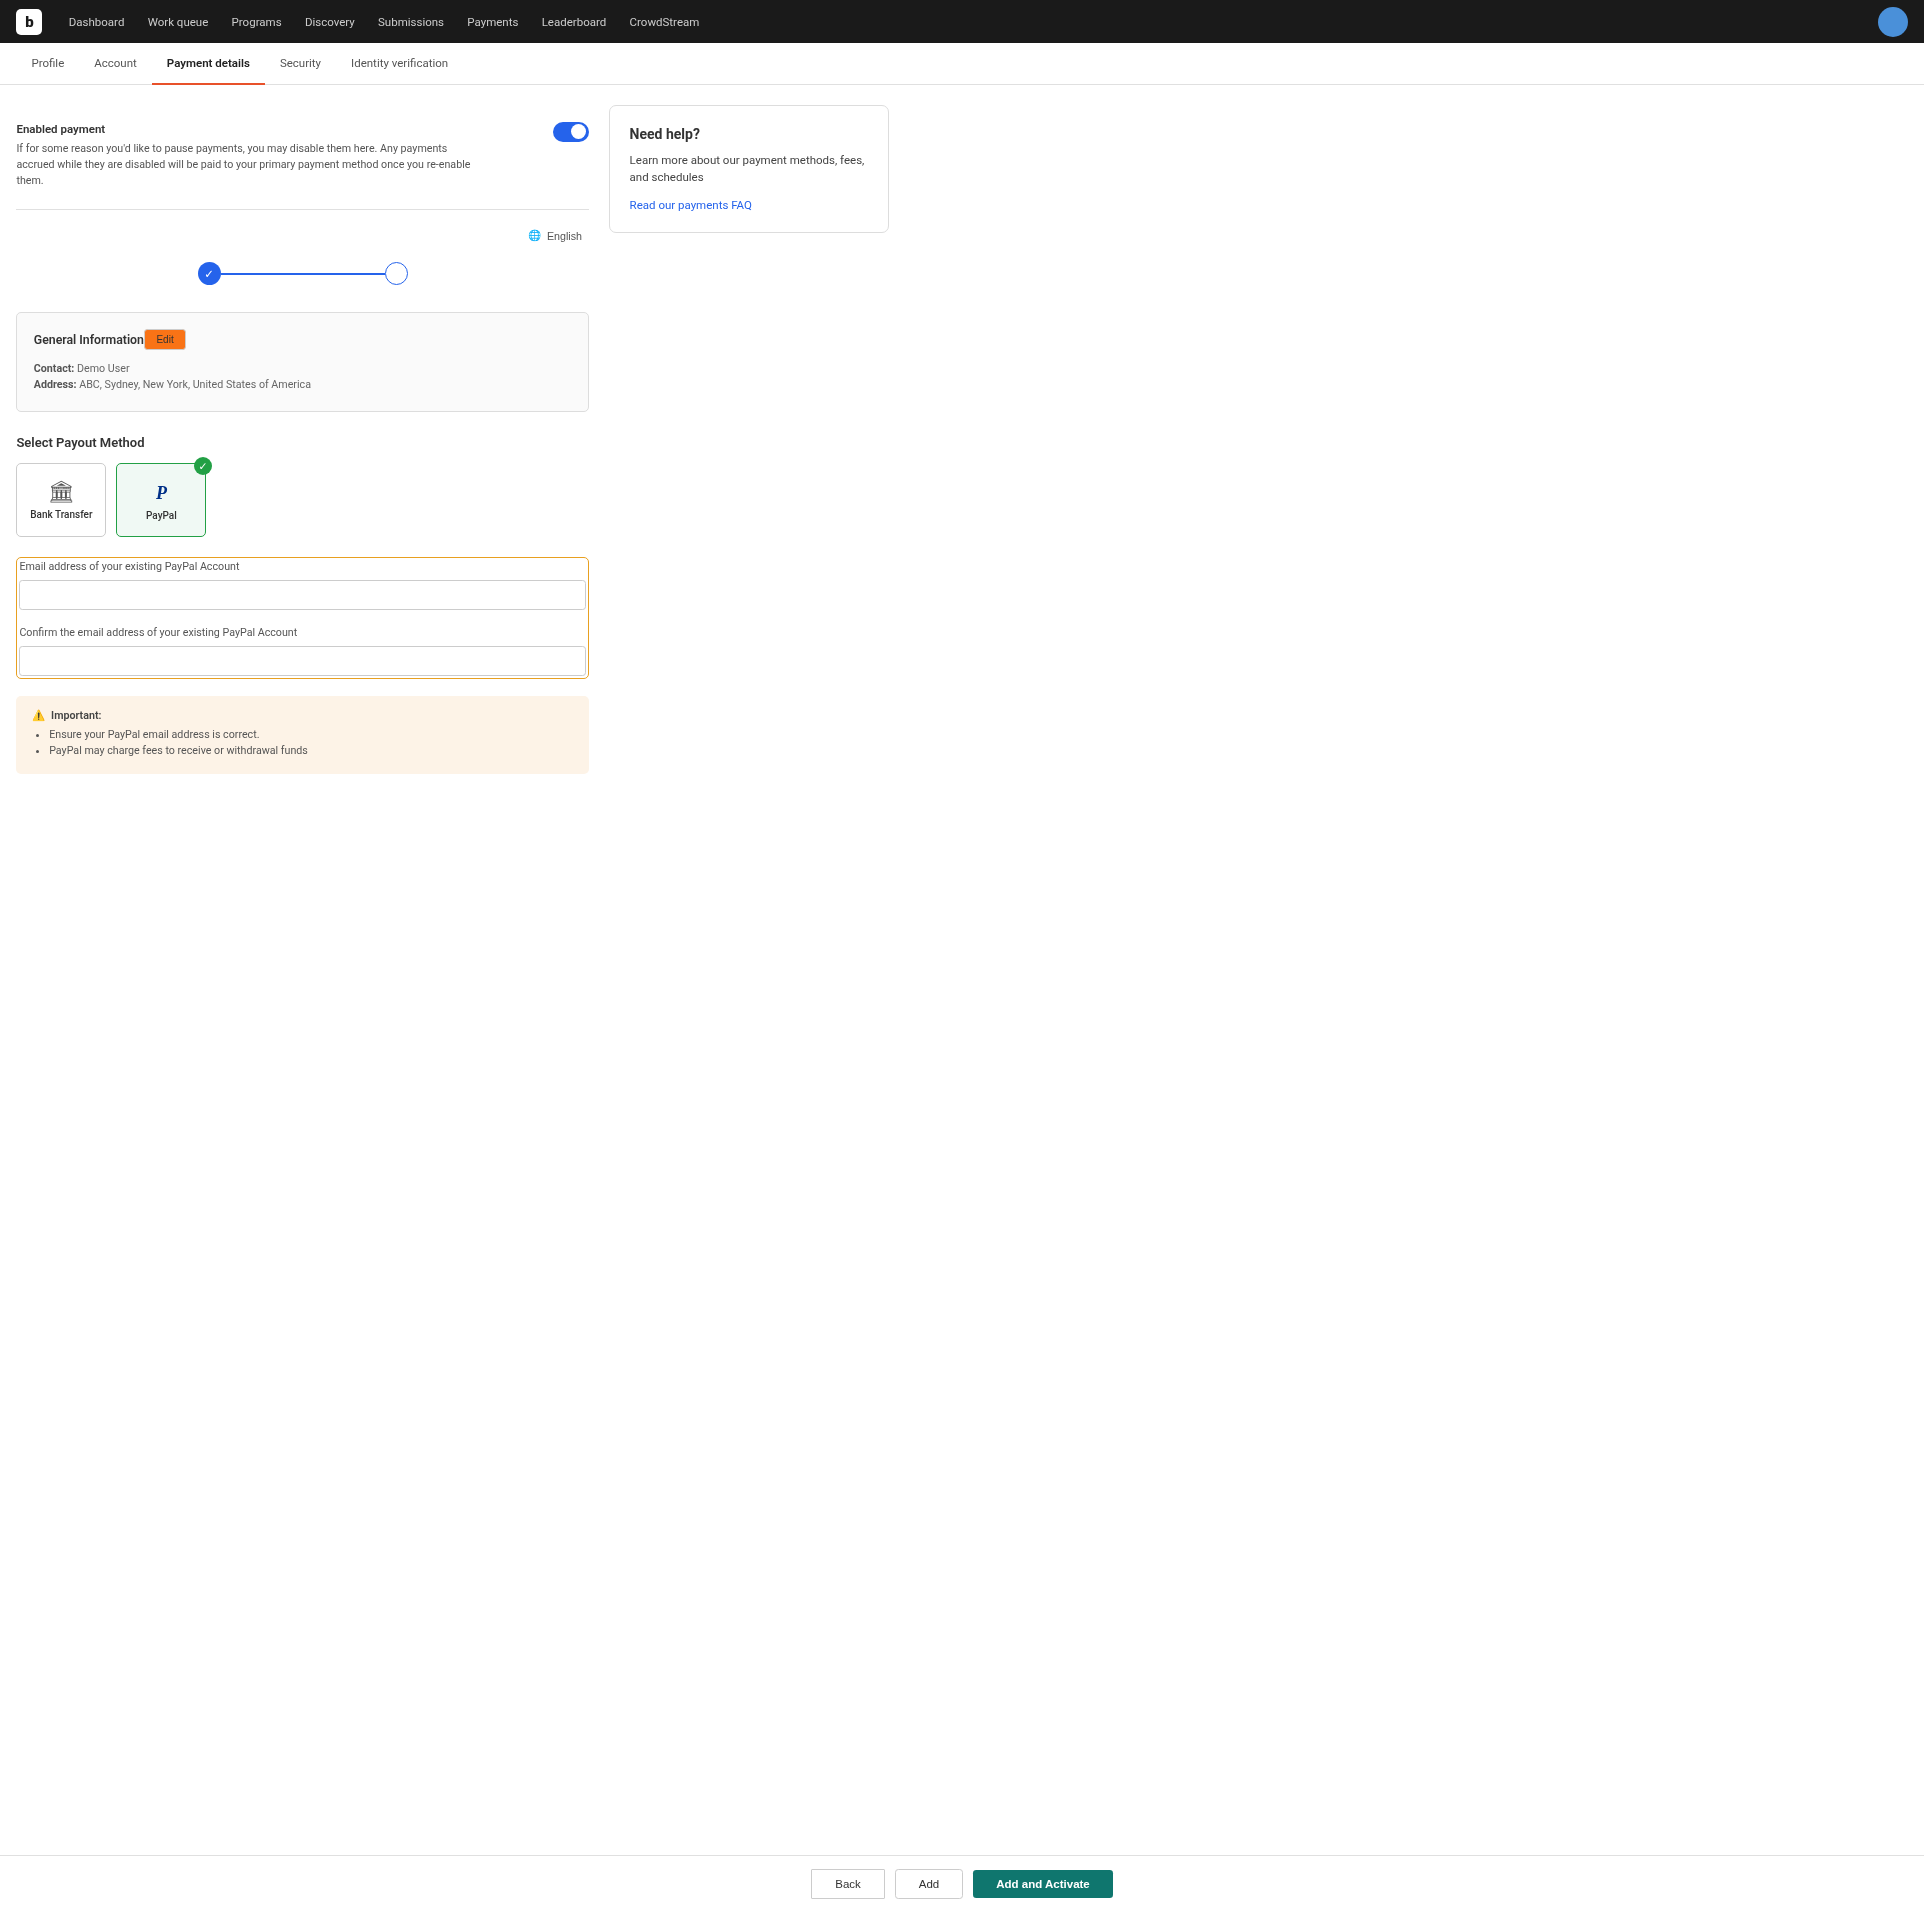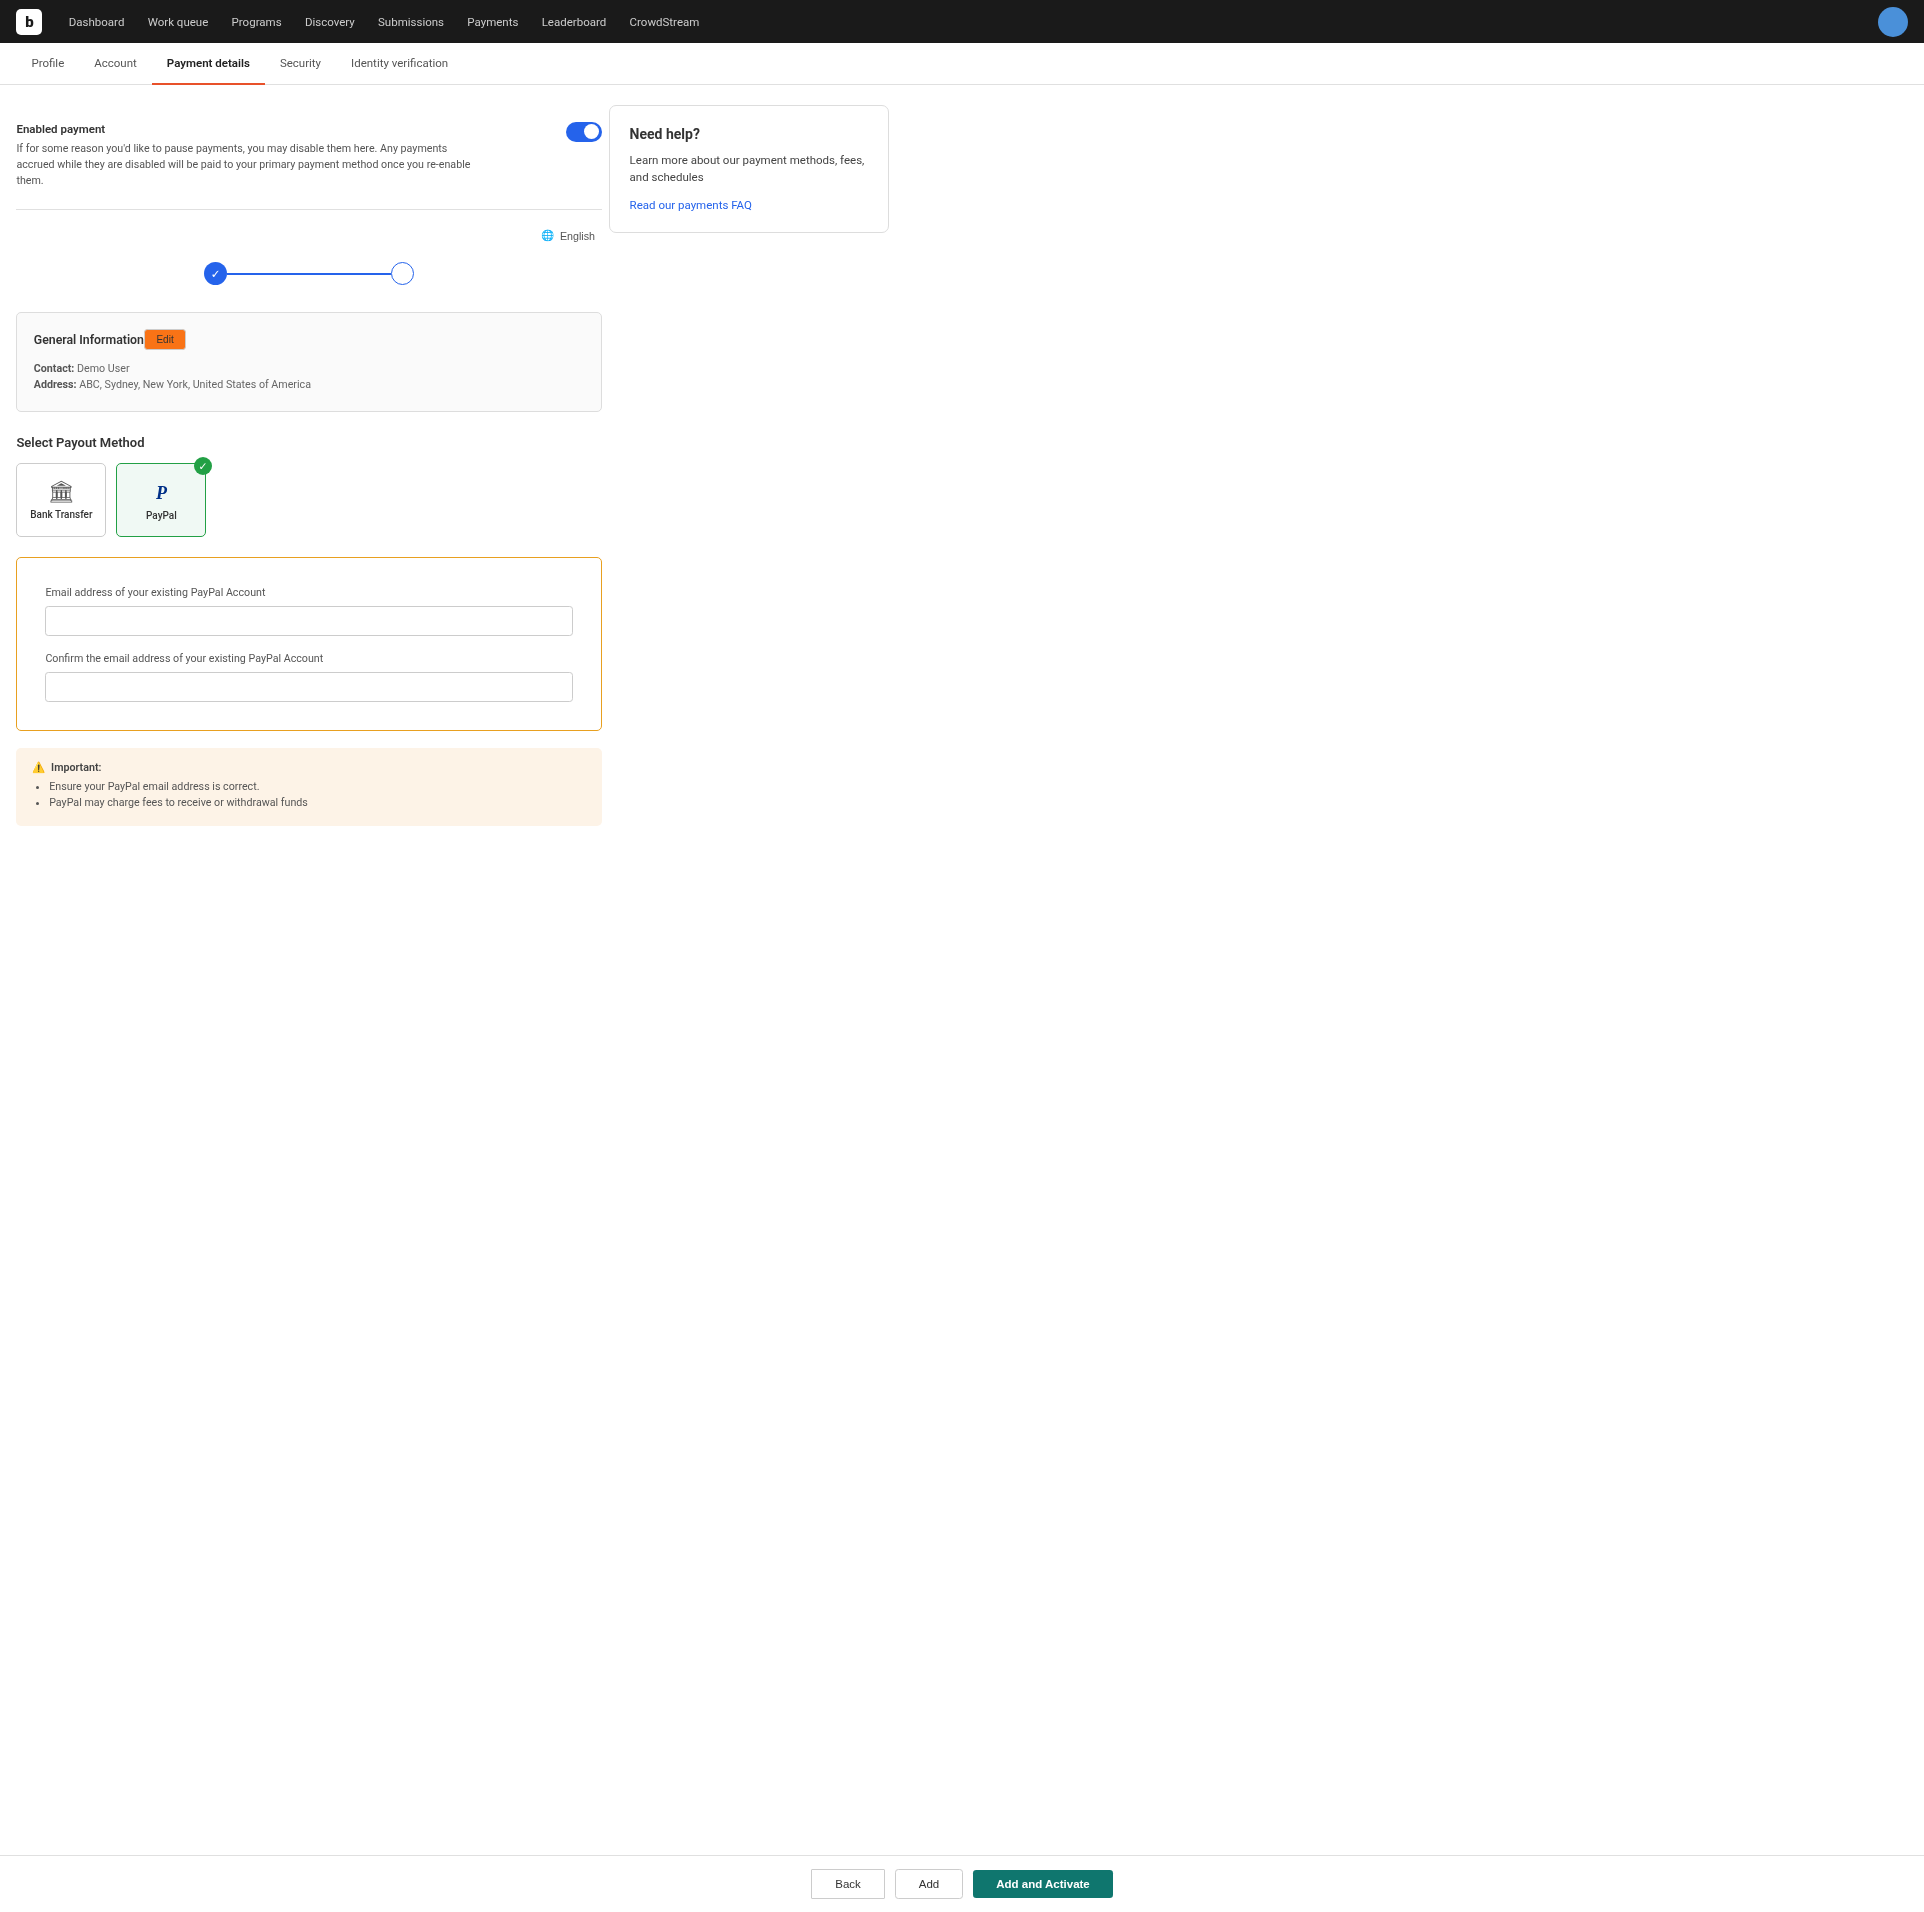--- a/index.html
+++ b/index.html
@@ -71,7 +71,7 @@
     .main-content {
       display: flex;
       padding: 20px 16.4px;
-      gap: 7px;
+      gap: 20px;
       max-width: 905px;
     }
     .left-column {

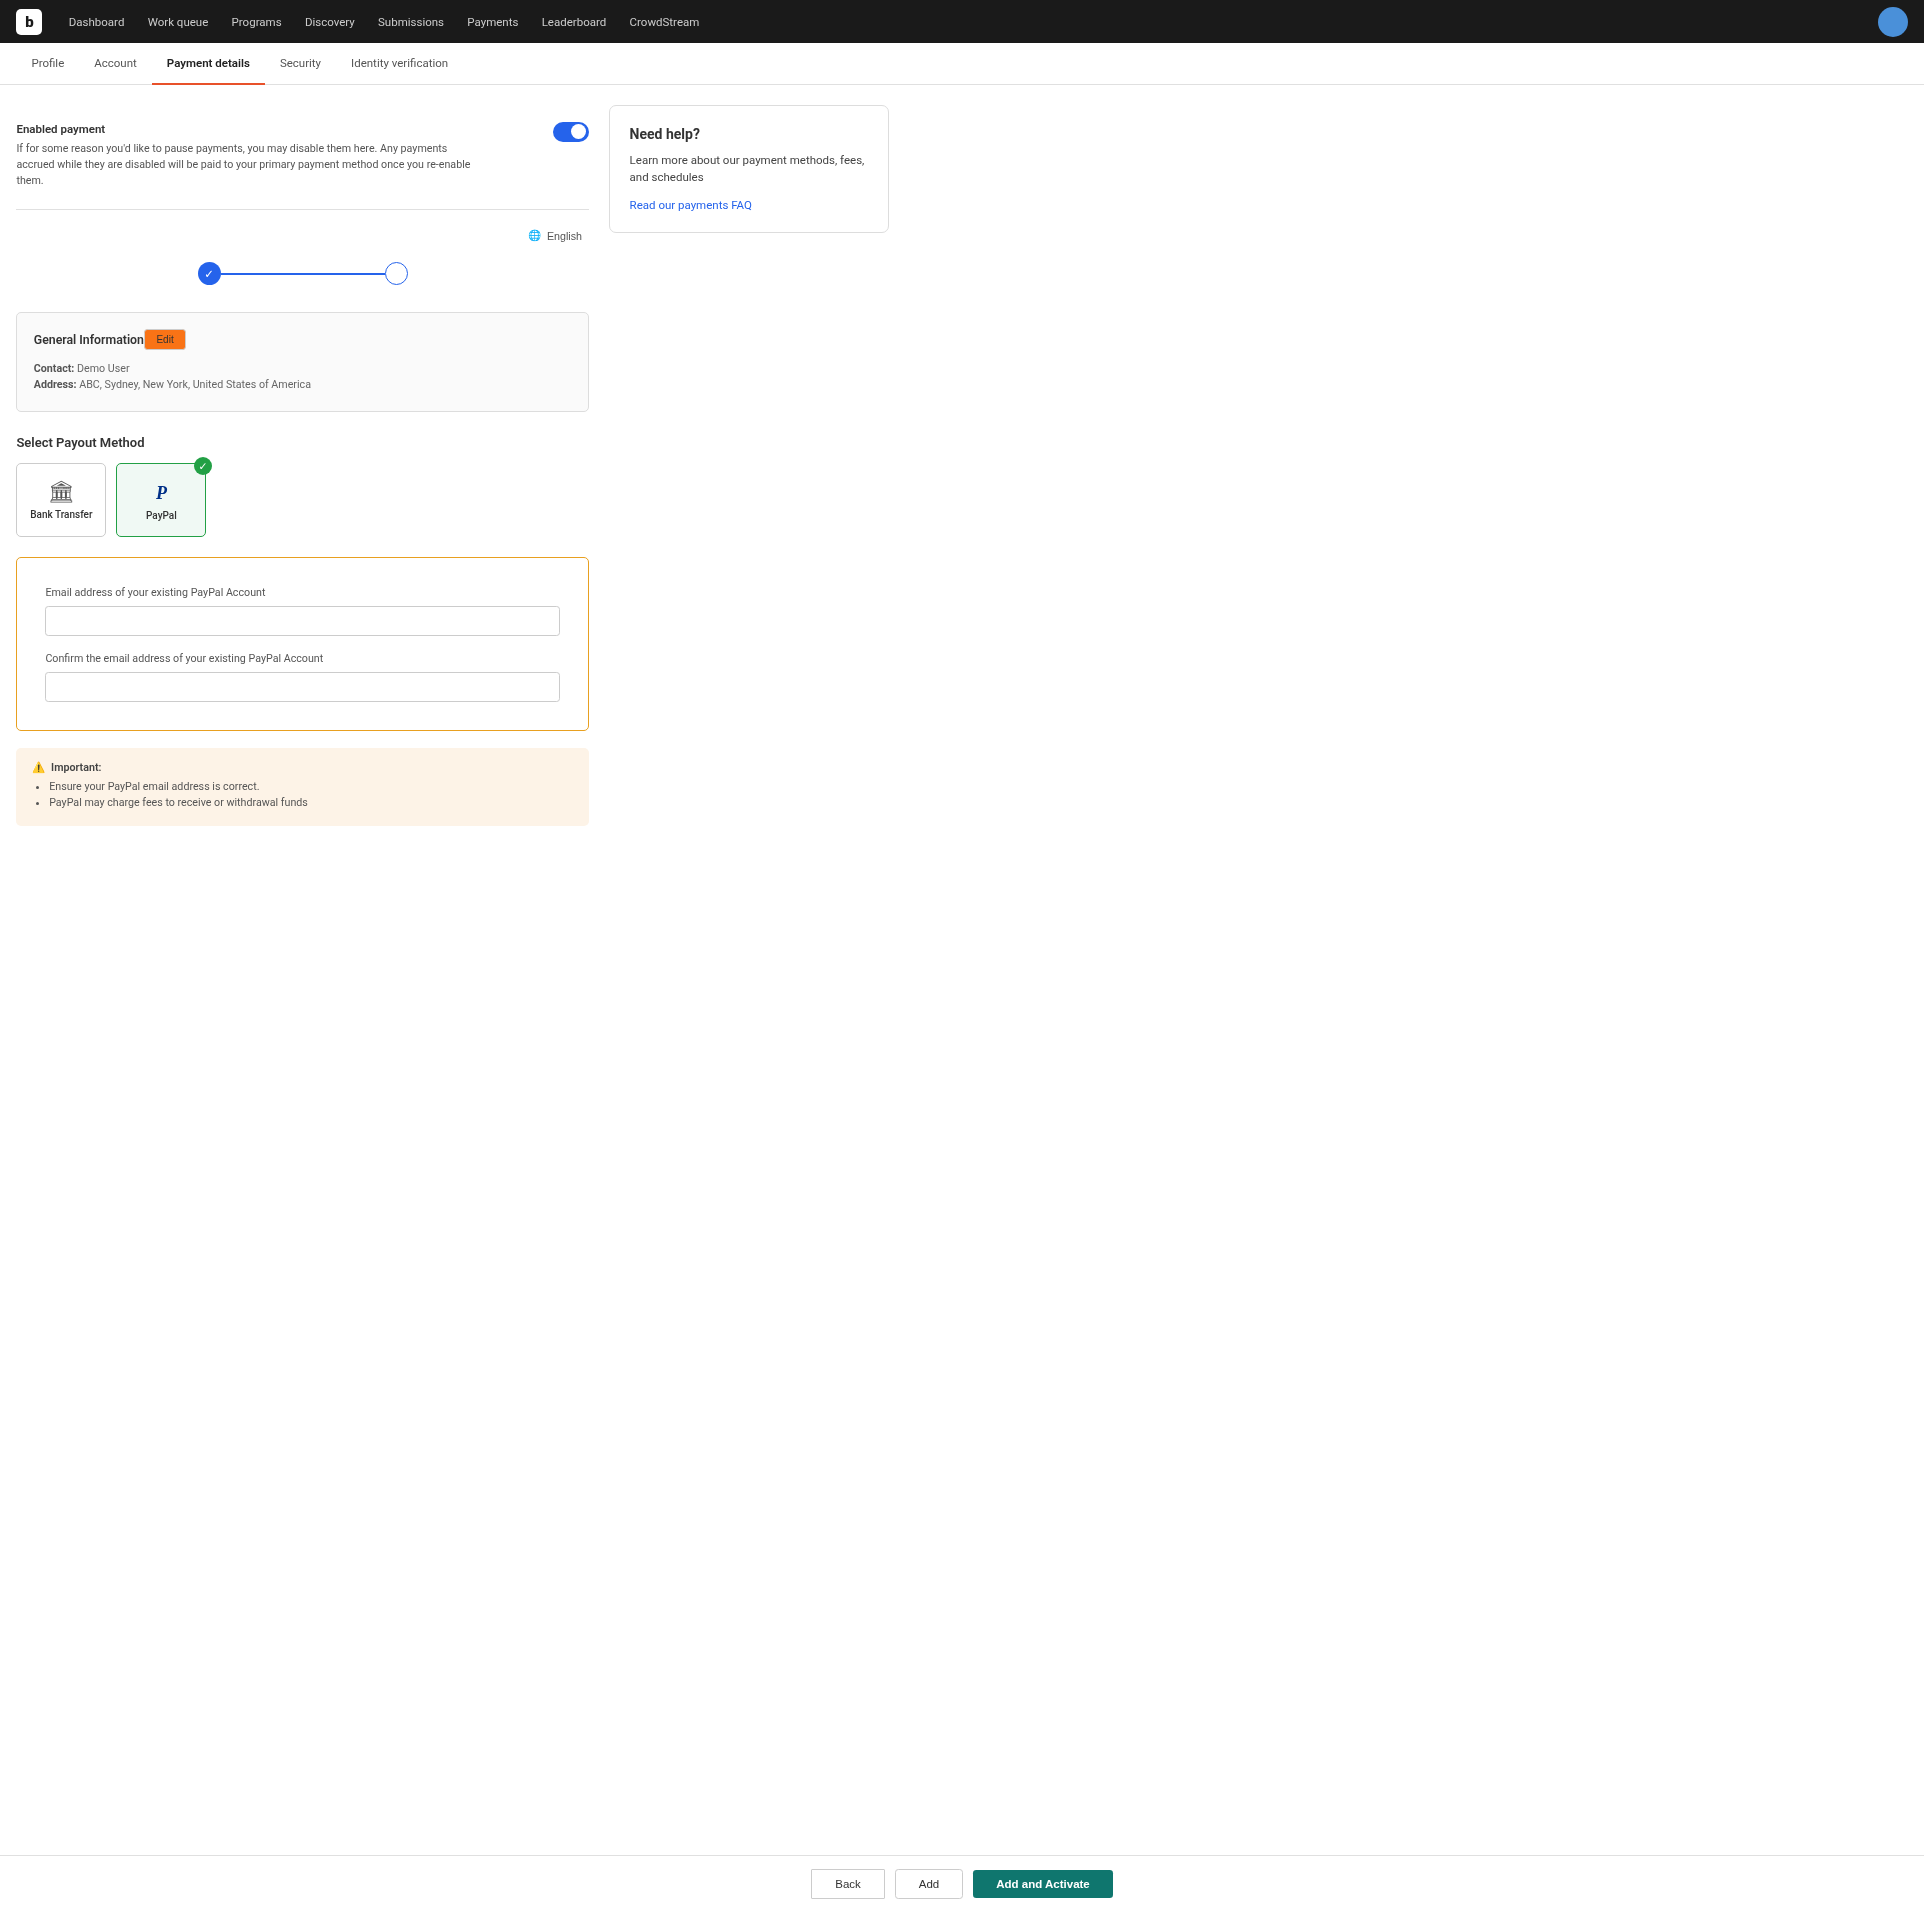--- a/index.html
+++ b/index.html
@@ -275,7 +275,7 @@
     .paypal-form {
       border: 1.6px solid #e8a020;
       border-radius: 5px;
-      padding: 28px;
+      padding: 2px;
       margin-bottom: 16.4px;
     }
     .form-field-label {

